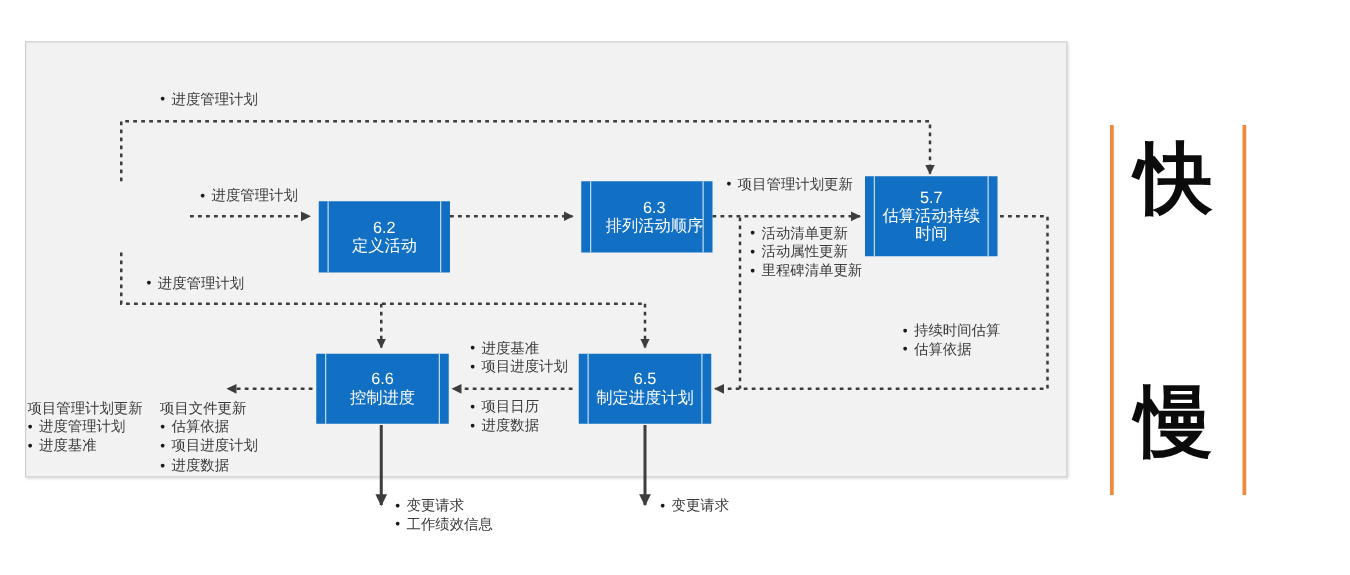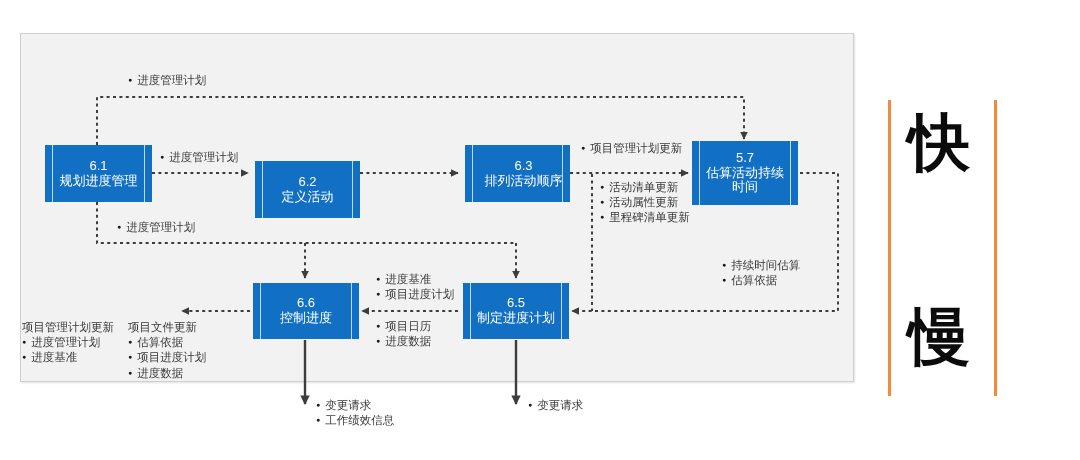--- a/index.html
+++ b/index.html
@@ -98,11 +98,6 @@
     </g>
   </svg>
 
-  <div class="node" style="left:45px;top:145px;width:107px;height:57px;">
-    <span class="inner"></span>
-    <span class="num">6.1</span>
-    <span class="nm">规划进度管理</span>
-  </div>
 
   <div class="node" style="left:255px;top:161px;width:105px;height:57px;">
     <span class="inner"></span>

